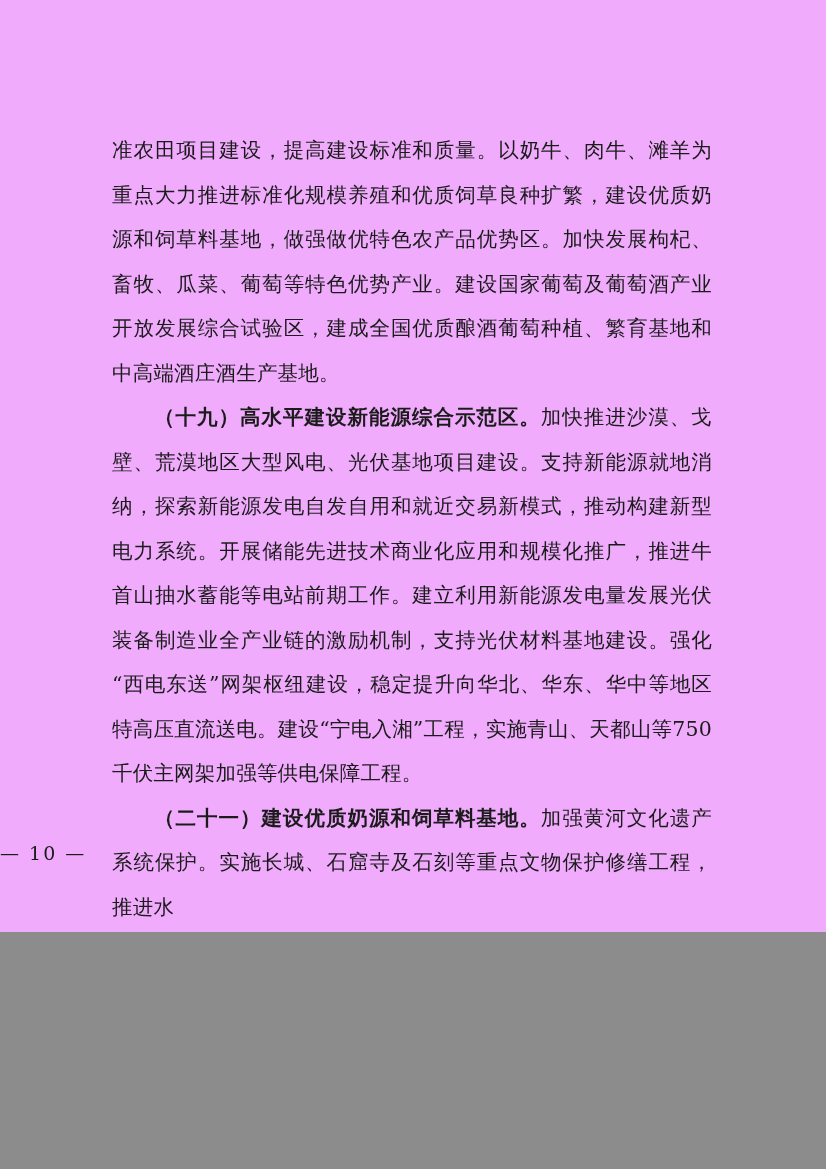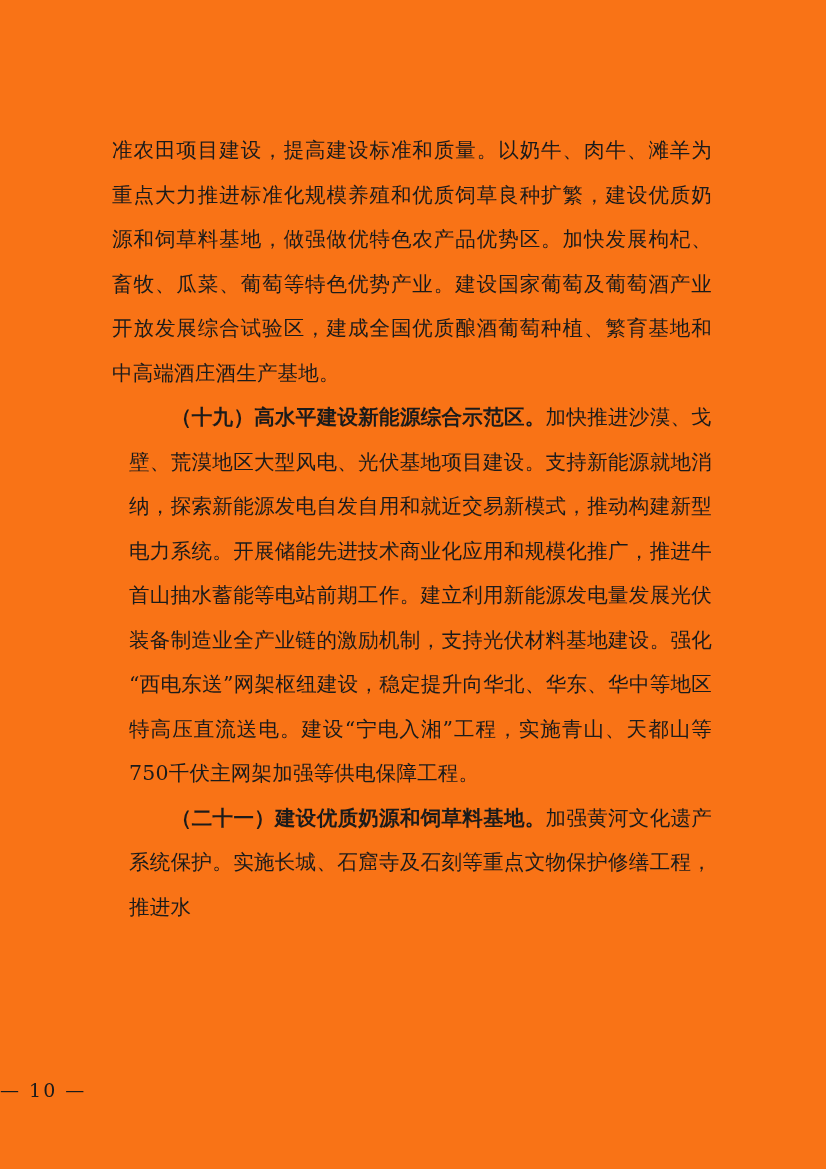--- a/index.html
+++ b/index.html
@@ -10,8 +10,8 @@
   .page {
     position: relative;
     width: 826px;
-    height: 1169px;
-    background: #f97316;
+    height: 932px;
+    background: #f0abfc;
     margin: 0 auto;
     overflow: hidden;
     box-sizing: border-box;

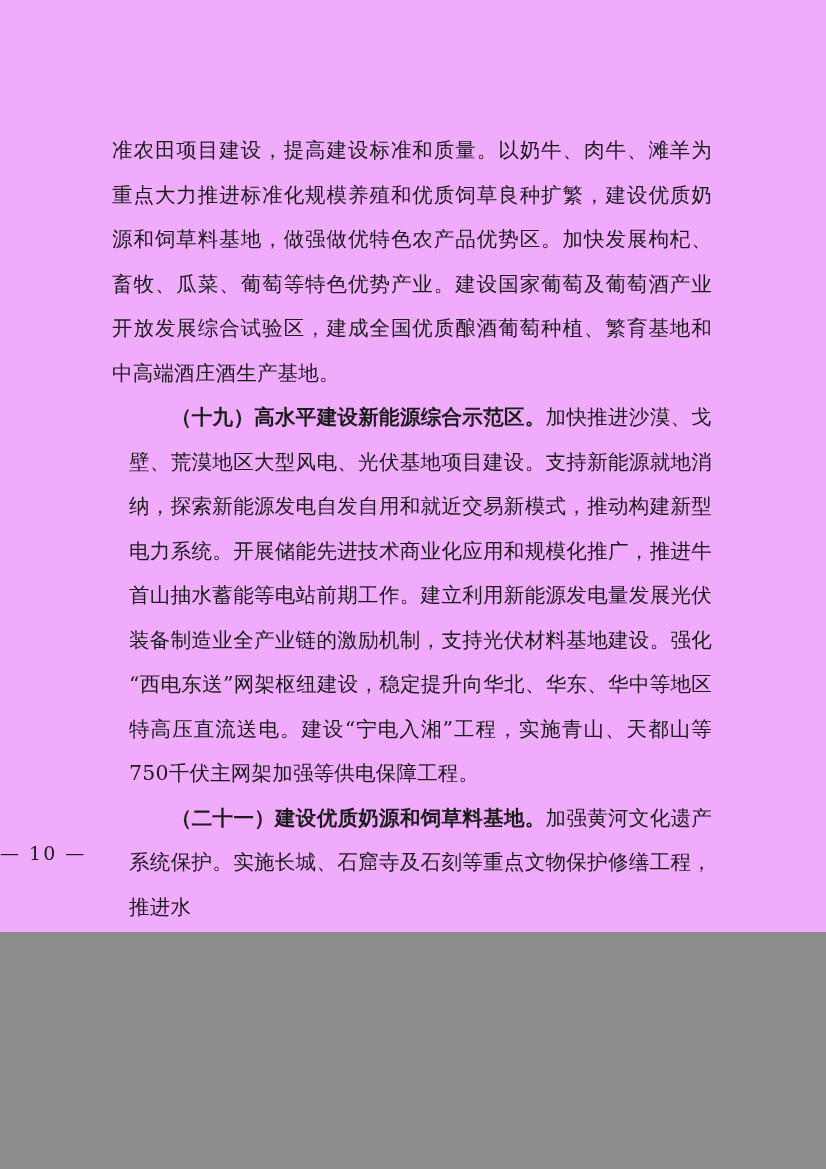--- a/index.html
+++ b/index.html
@@ -35,7 +35,6 @@
   }
   .para + .para {
     margin-top: 0;
-    margin-left: 17px;
   }
   .indent {
     text-indent: 42px;

